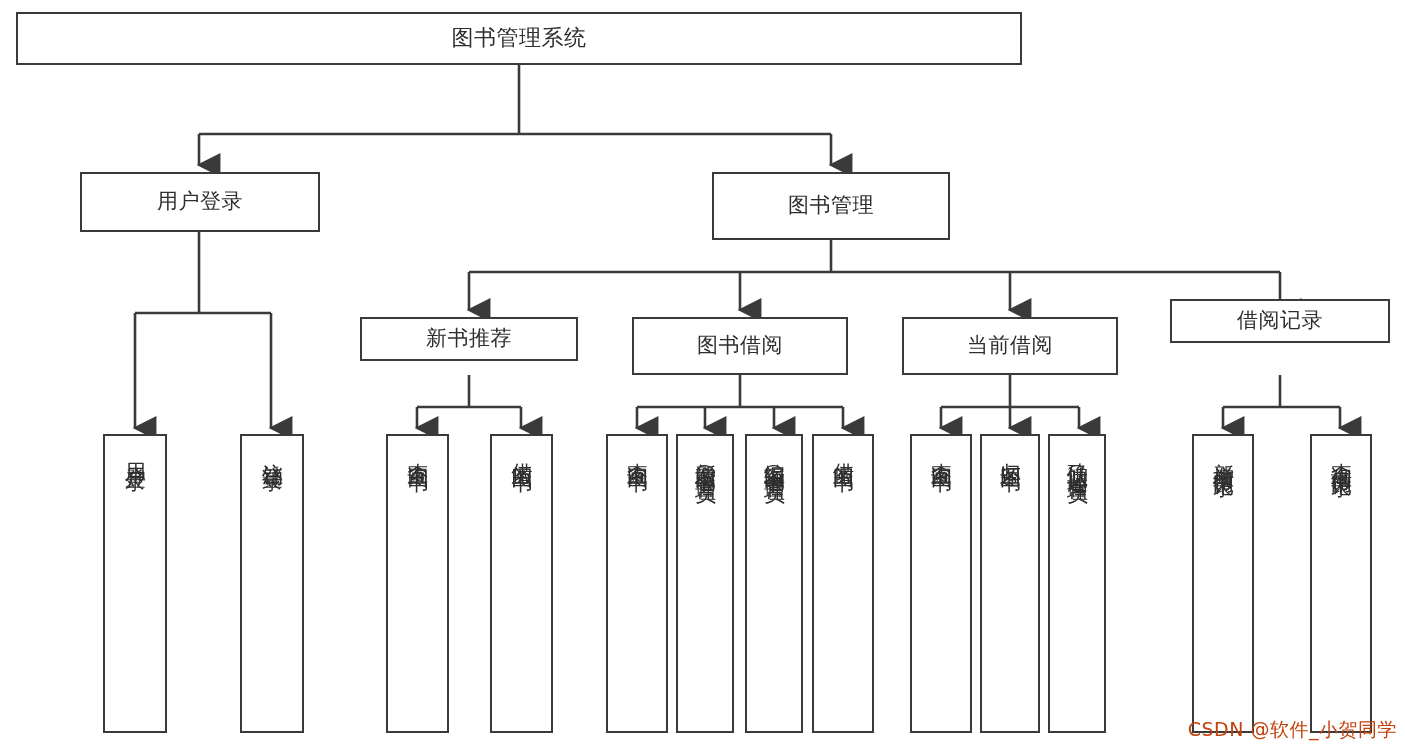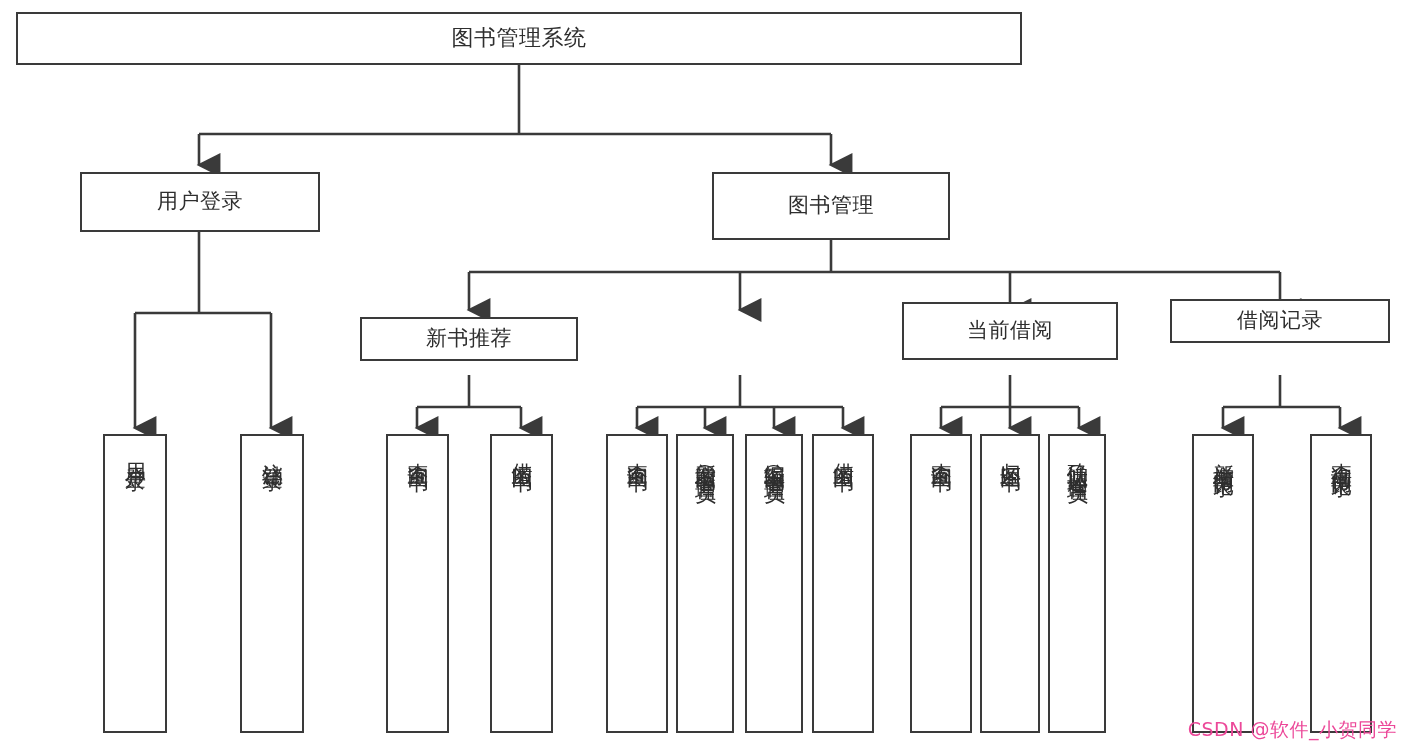--- a/index.html
+++ b/index.html
@@ -145,6 +145,9 @@
     <span>新书推荐</span>
   </div>
 
+  <div class="node horiz" style="left:632px; top:317px; width:216px; height:58px;">
+    <span>图书借阅</span>
+  </div>
 
   <div class="node horiz" style="left:902px; top:302px; width:216px; height:58px;">
     <span>当前借阅</span>

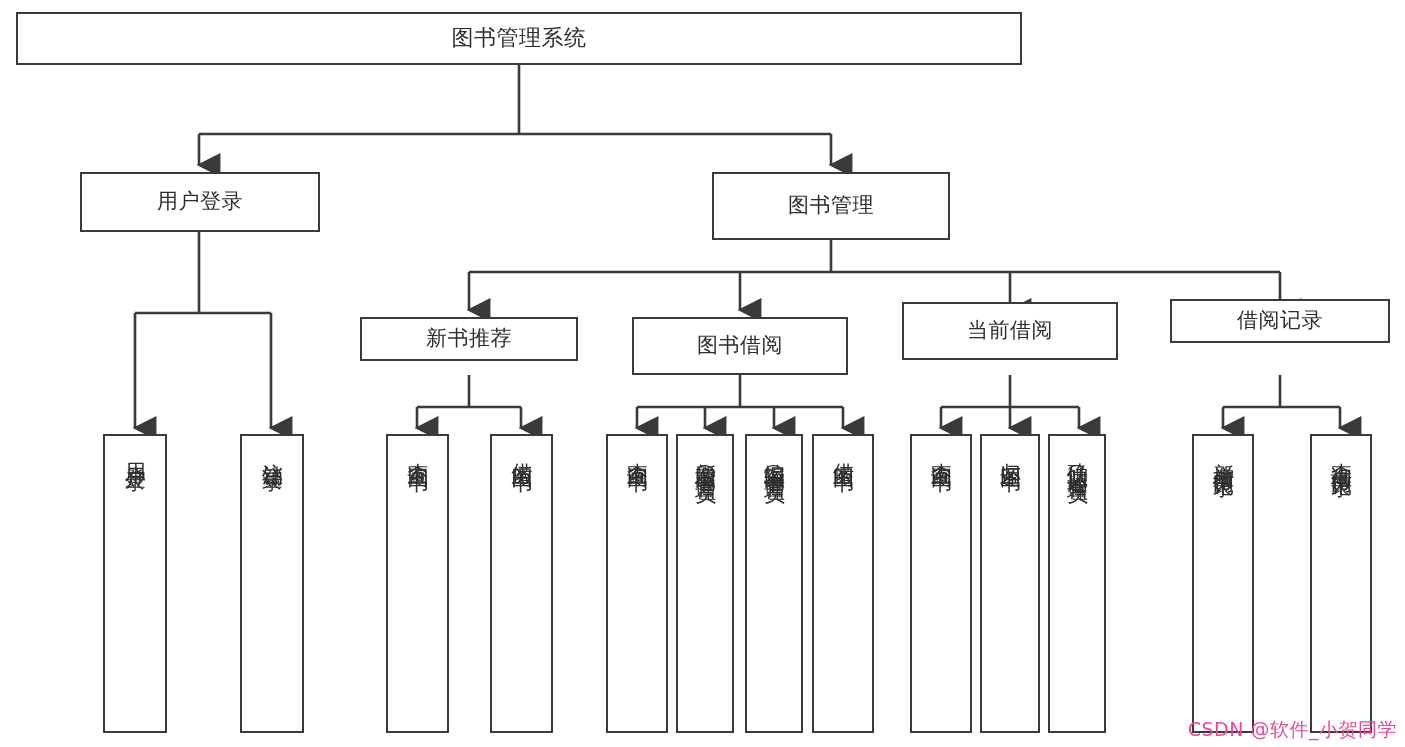--- a/index.html
+++ b/index.html
@@ -149,7 +149,7 @@
     <span>图书借阅</span>
   </div>
 
-  <div class="node horiz" style="left:902px; top:302px; width:216px; height:58px;">
+  <div class="node horiz" style="left:902px; top:317px; width:216px; height:58px;">
     <span>当前借阅</span>
   </div>
 

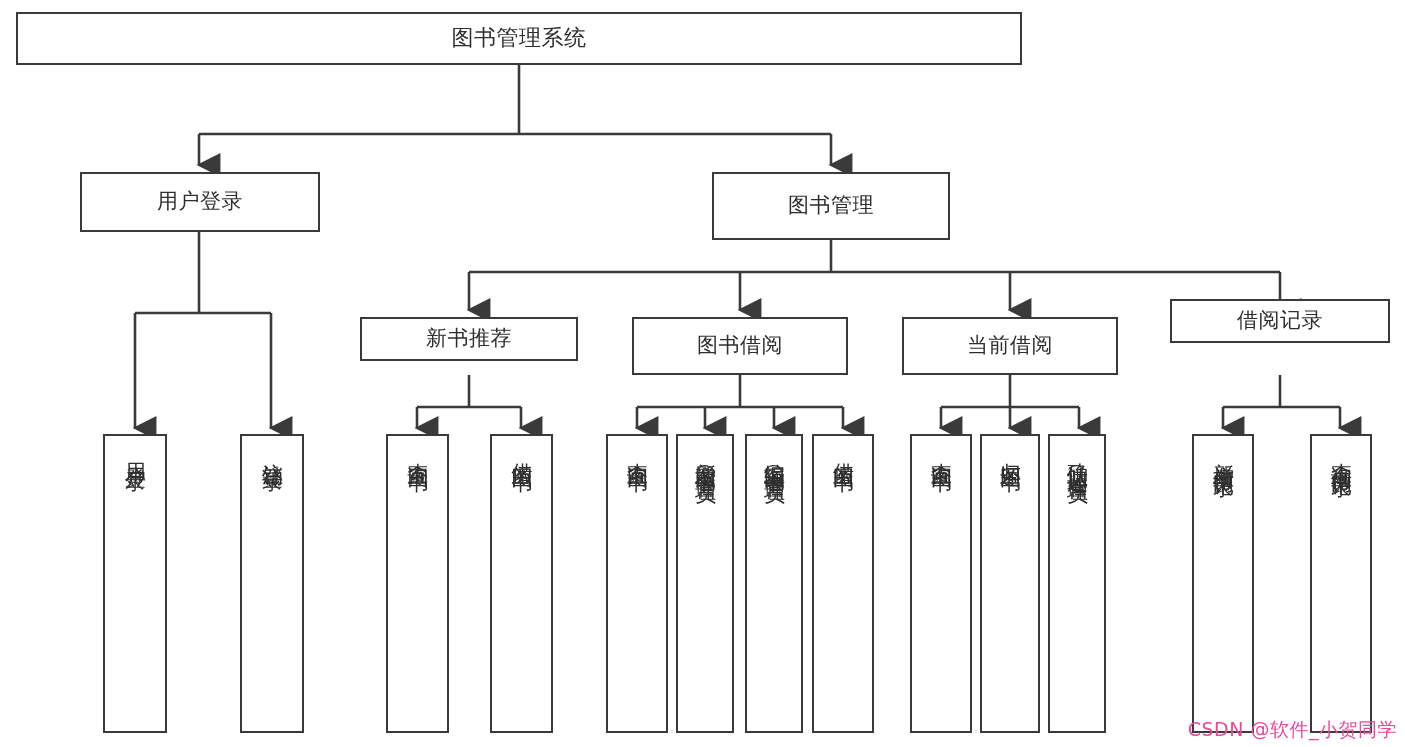--- a/index.html
+++ b/index.html
@@ -67,7 +67,7 @@
     right: 8px;
     bottom: 4px;
     font-size: 19px;
-    color: #ec4899;
+    color: #c2410c;
     font-family: "DejaVu Sans", "Liberation Sans", sans-serif;
     white-space: nowrap;
     letter-spacing: 0.5px;

